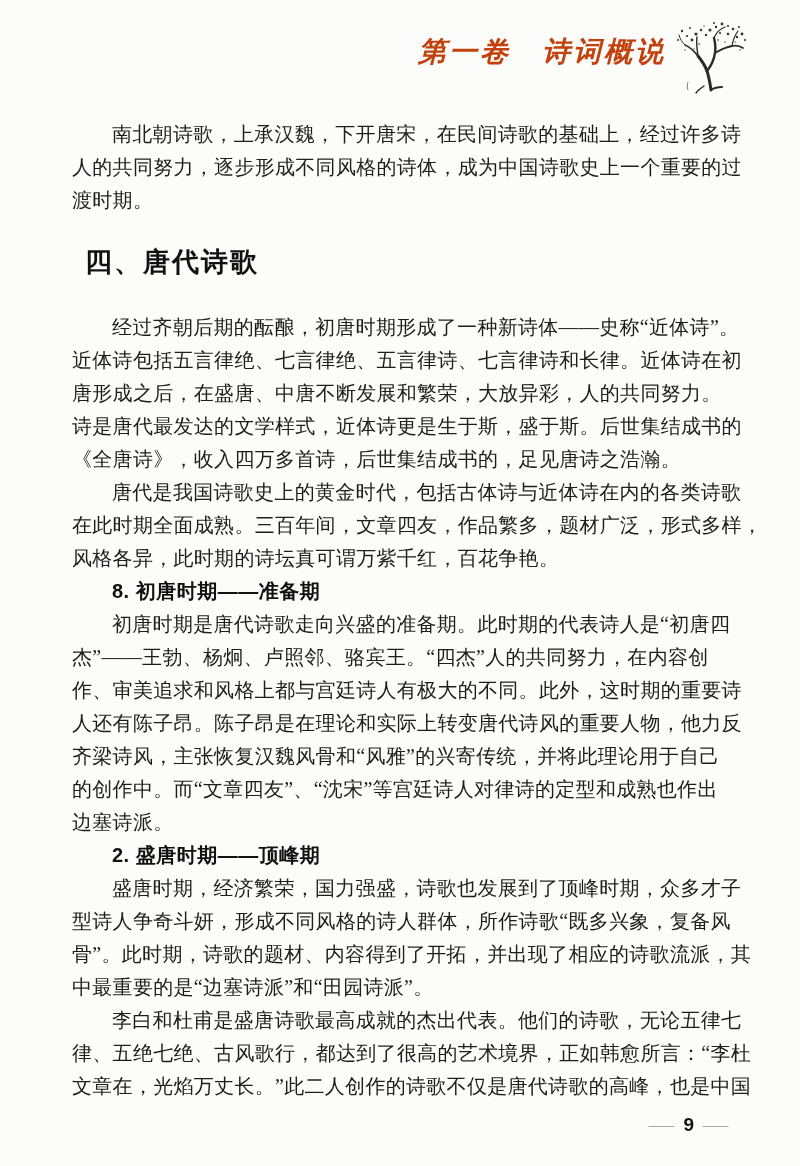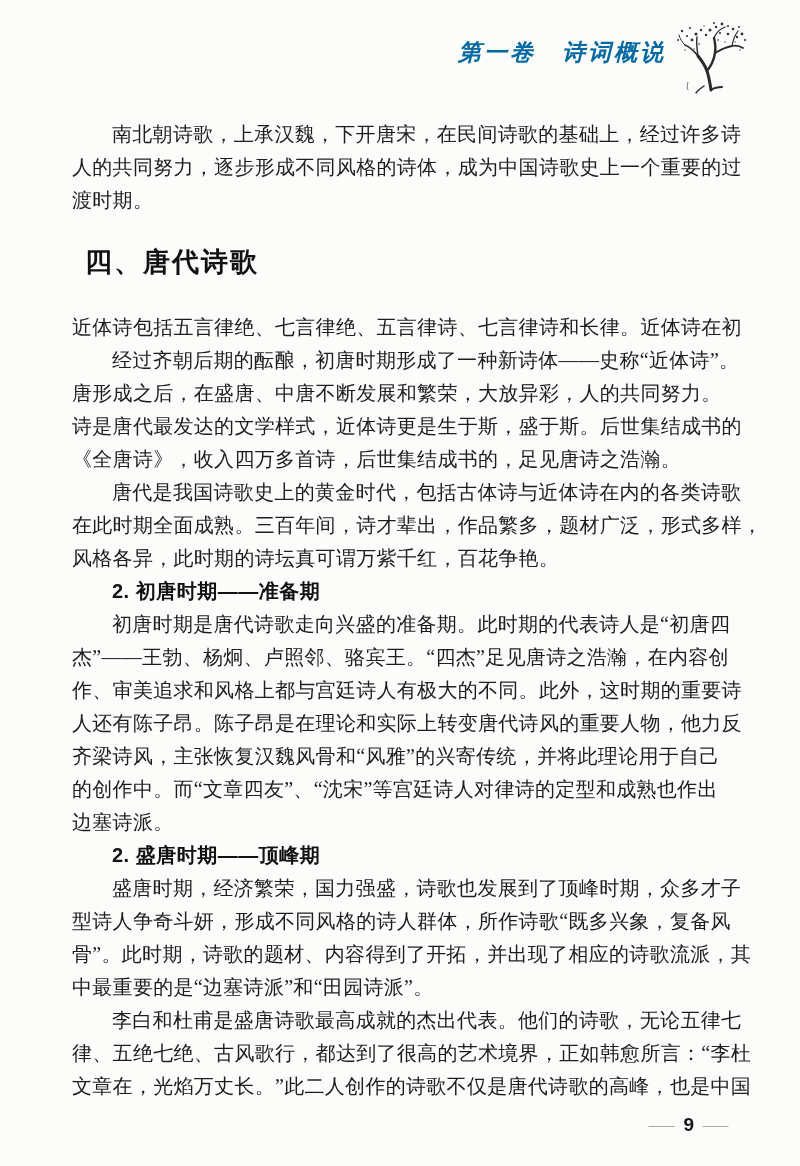--- a/index.html
+++ b/index.html
@@ -19,8 +19,8 @@
     height:76px;
   }
   .volume-title {
-    font-size:23px; font-weight:bold; font-style:italic;
-    letter-spacing:3px; color:#0369a1;
+    font-size:28px; font-weight:bold; font-style:italic;
+    letter-spacing:3px; color:#c2410c;
     white-space:nowrap;
     transform:translateY(-6px);
   }

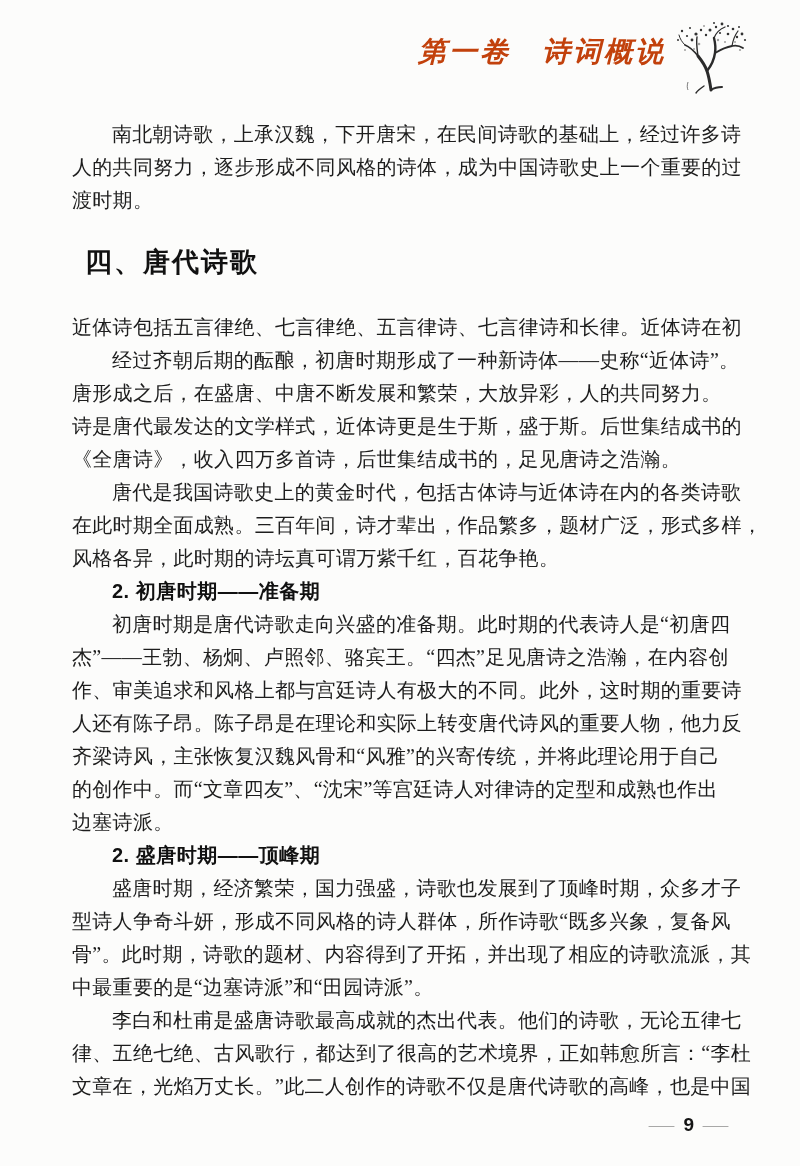--- a/index.html
+++ b/index.html
@@ -126,8 +126,8 @@
 
     <div class="h2">四、唐代诗歌</div>
 
+    <div class="line ind">经过齐朝后期的酝酿，初唐时期形成了一种新诗体——史称“近体诗”。</div>
     <div class="line">近体诗包括五言律绝、七言律绝、五言律诗、七言律诗和长律。近体诗在初</div>
-    <div class="line ind">经过齐朝后期的酝酿，初唐时期形成了一种新诗体——史称“近体诗”。</div>
     <div class="line">唐形成之后，在盛唐、中唐不断发展和繁荣，大放异彩，人的共同努力。</div>
     <div class="line">诗是唐代最发达的文学样式，近体诗更是生于斯，盛于斯。后世集结成书的</div>
     <div class="line">《全唐诗》，收入四万多首诗，后世集结成书的，足见唐诗之浩瀚。</div>

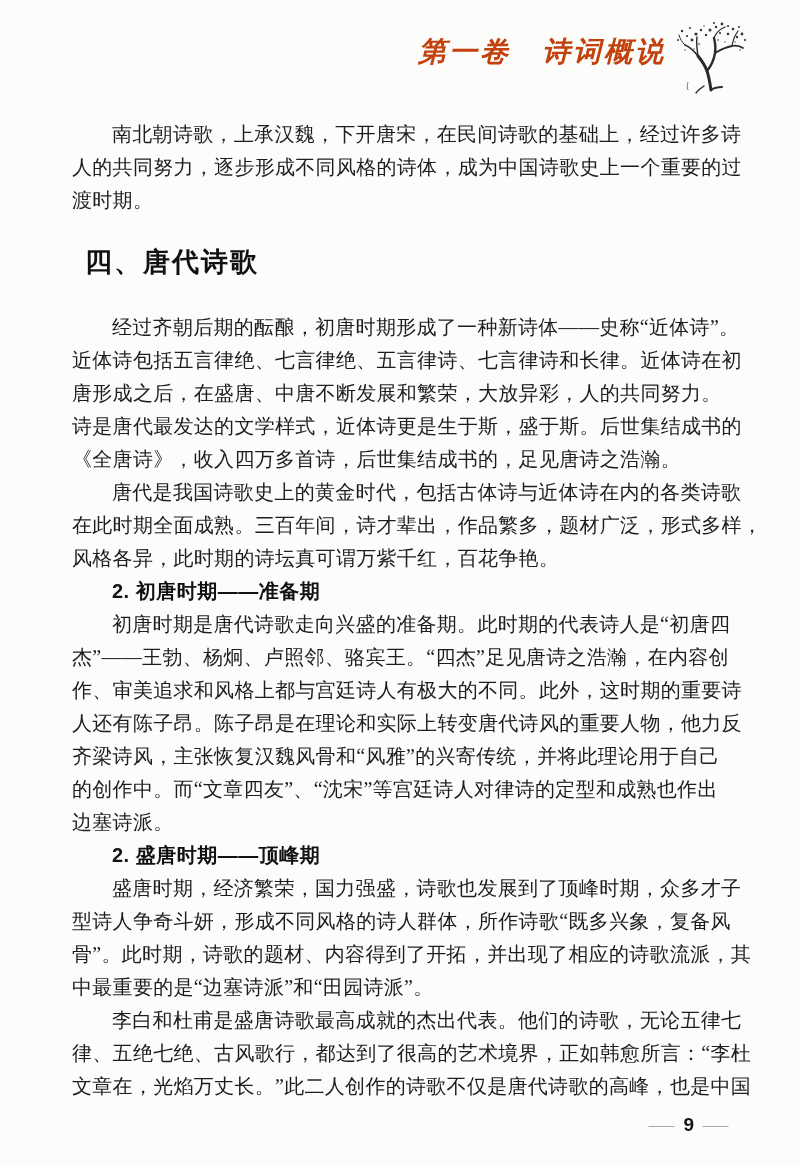--- a/index.html
+++ b/index.html
@@ -133,7 +133,7 @@
     <div class="line">《全唐诗》，收入四万多首诗，后世集结成书的，足见唐诗之浩瀚。</div>
 
     <div class="line ind">唐代是我国诗歌史上的黄金时代，包括古体诗与近体诗在内的各类诗歌</div>
-    <div class="line">在此时期全面成熟。三百年间，诗才辈出，作品繁多，题材广泛，形式多样，</div>
+    <div class="line">在此时期全面成熟。三百年间，文章四友，作品繁多，题材广泛，形式多样，</div>
     <div class="line">风格各异，此时期的诗坛真可谓万紫千红，百花争艳。</div>
 
     <div class="sub">2. 初唐时期——准备期</div>

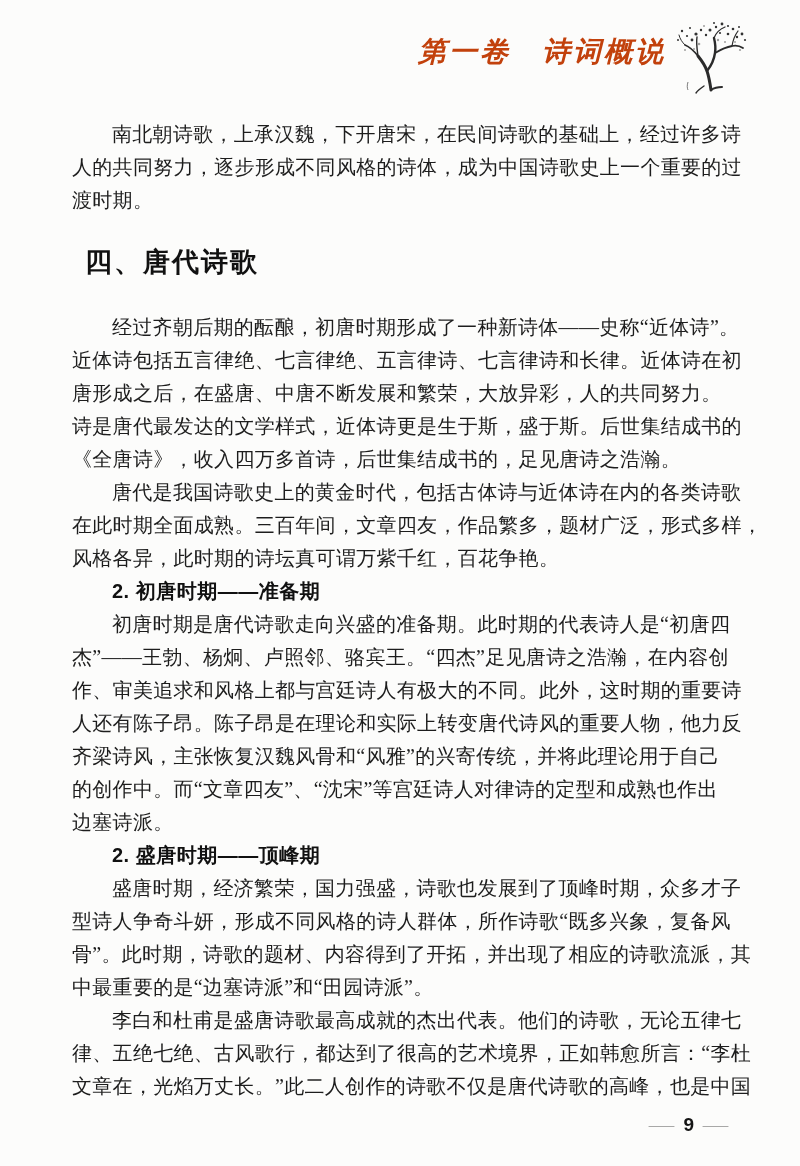--- a/index.html
+++ b/index.html
@@ -136,7 +136,7 @@
     <div class="line">在此时期全面成熟。三百年间，文章四友，作品繁多，题材广泛，形式多样，</div>
     <div class="line">风格各异，此时期的诗坛真可谓万紫千红，百花争艳。</div>
 
-    <div class="sub">2. 初唐时期——准备期</div>
+    <div class="sub">8. 初唐时期——准备期</div>
 
     <div class="line ind">初唐时期是唐代诗歌走向兴盛的准备期。此时期的代表诗人是“初唐四</div>
     <div class="line">杰”——王勃、杨炯、卢照邻、骆宾王。“四杰”足见唐诗之浩瀚，在内容创</div>

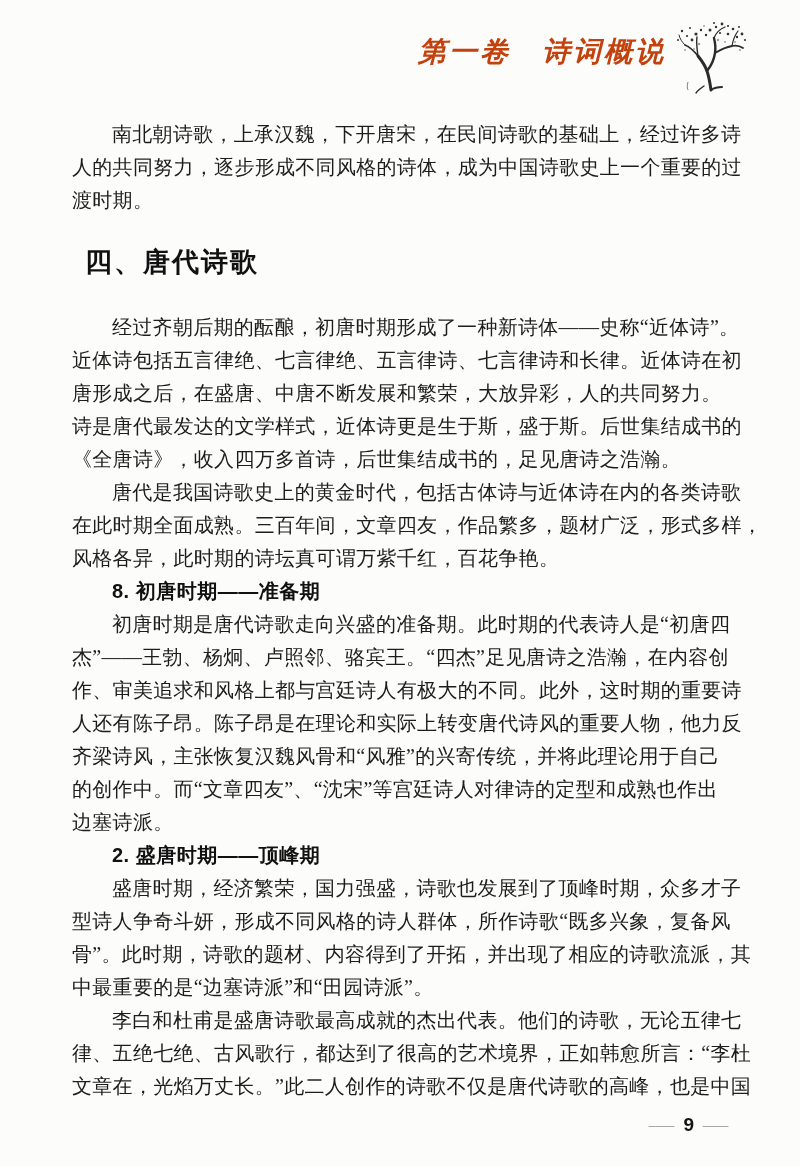--- a/index.html
+++ b/index.html
@@ -139,7 +139,7 @@
     <div class="sub">8. 初唐时期——准备期</div>
 
     <div class="line ind">初唐时期是唐代诗歌走向兴盛的准备期。此时期的代表诗人是“初唐四</div>
-    <div class="line">杰”——王勃、杨炯、卢照邻、骆宾王。“四杰”足见唐诗之浩瀚，在内容创</div>
+    <div class="line">杰”——王勃、杨炯、卢照邻、骆宾王。“四杰”人的共同努力，在内容创</div>
     <div class="line">作、审美追求和风格上都与宫廷诗人有极大的不同。此外，这时期的重要诗</div>
     <div class="line">人还有陈子昂。陈子昂是在理论和实际上转变唐代诗风的重要人物，他力反</div>
     <div class="line">齐梁诗风，主张恢复汉魏风骨和“风雅”的兴寄传统，并将此理论用于自己</div>

